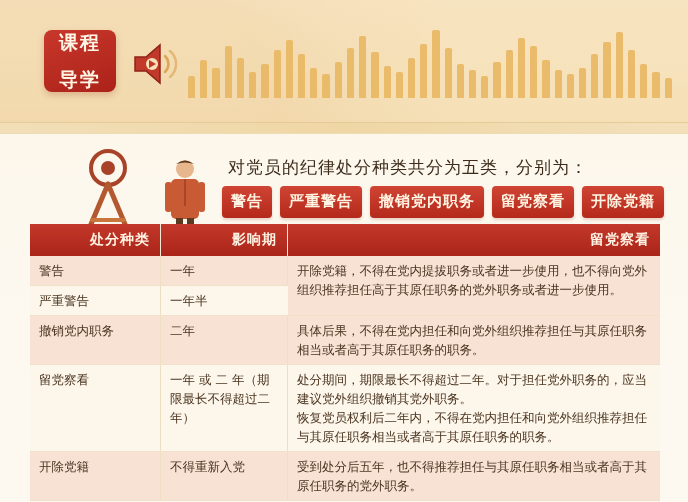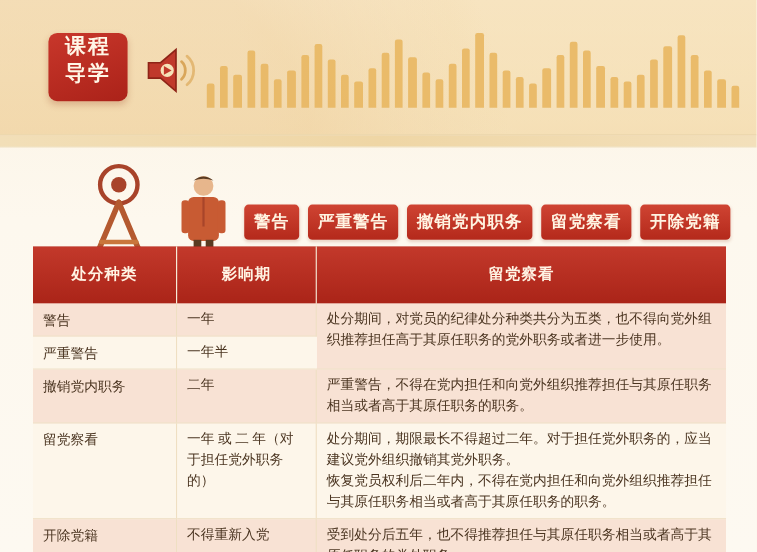--- a/index.html
+++ b/index.html
@@ -47,7 +47,7 @@
     display: flex;
     flex-direction: column;
     align-items: center;
-    justify-content: flex-start;
+    justify-content: space-between;
     color: #fff6e6;
     letter-spacing: 2px;
   }

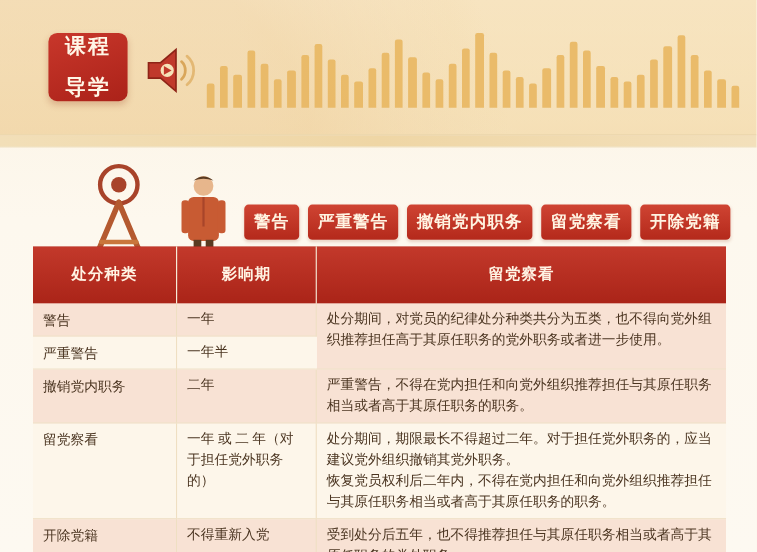--- a/index.html
+++ b/index.html
@@ -271,6 +271,7 @@
       <rect x="40" y="26" width="7" height="30" rx="3" fill="#c85b33"></rect>
     </svg>
 
+    <div class="title-line">对党员的纪律处分种类共分为五类，分别为：</div>
     <div class="chips">
         <div class="chip">警告</div>
         <div class="chip">严重警告</div>

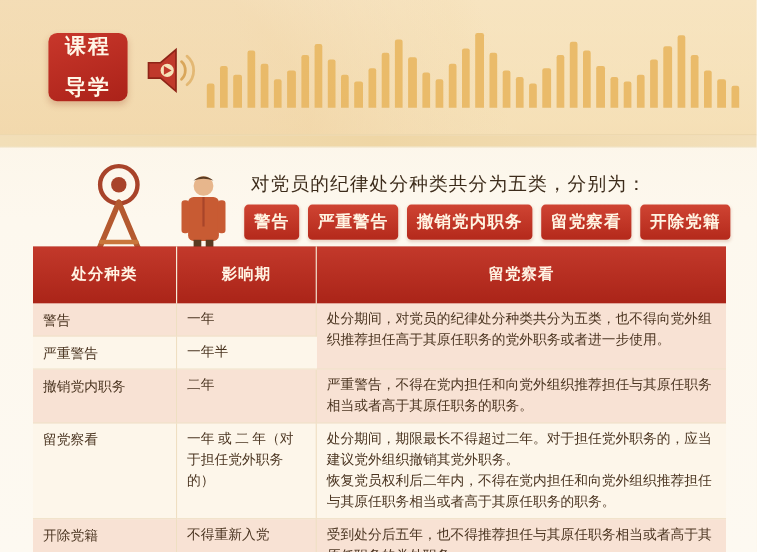--- a/index.html
+++ b/index.html
@@ -157,8 +157,8 @@
     color: #fff3e3;
     font-size: 14px;
     font-weight: bold;
-    text-align: center;
-    padding: 17px 10px;
+    text-align: right;
+    padding: 7px 10px;
     border-right: 1px solid #f6ecd8;
     letter-spacing: 1px;
   }

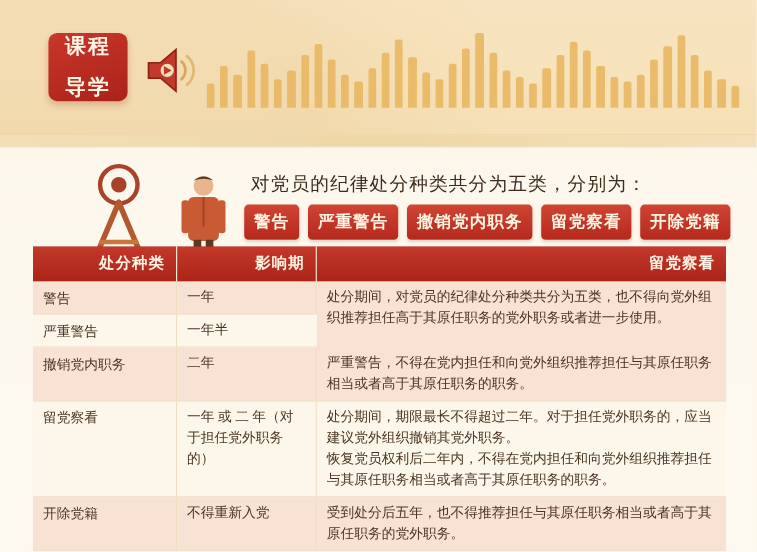--- a/index.html
+++ b/index.html
@@ -180,7 +180,7 @@
   td.c-result { }
   .col-w1 { width: 112px; }
   .col-w2 { width: 108px; }
-  .nowrapish { white-space: pre-line; font-family: Liberation Serif, serif; }
+  .nowrapish { white-space: pre-line; }
 </style>
 </head>
 <body>

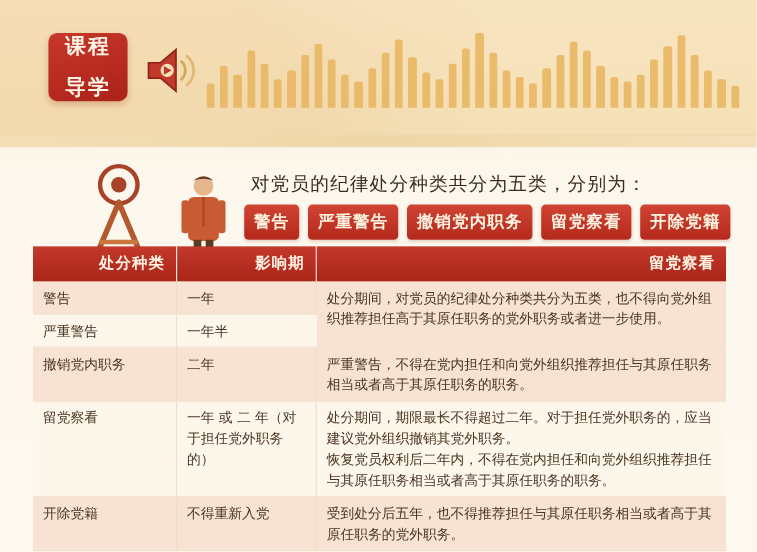--- a/index.html
+++ b/index.html
@@ -299,7 +299,7 @@
           <tr class="odd">
             <td class="c-type">警告</td>
             <td class="c-period nowrapish">一年</td>
-            <td class="c-result nowrapish" rowspan="2">处分期间，对党员的纪律处分种类共分为五类，也不得向党外组织推荐担任高于其原任职务的党外职务或者进一步使用。</td>
+            <td class="c-result nowrapish" rowspan="2">开除党籍，不得在党内提拔职务或者进一步使用，也不得向党外组织推荐担任高于其原任职务的党外职务或者进一步使用。</td>
           </tr>
           <tr class="even">
             <td class="c-type">严重警告</td>

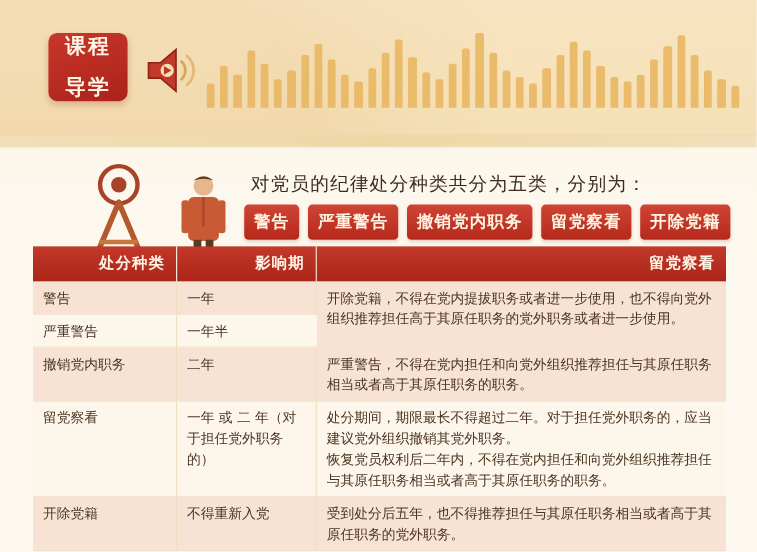--- a/index.html
+++ b/index.html
@@ -308,7 +308,7 @@
           <tr class="odd">
             <td class="c-type">撤销党内职务</td>
             <td class="c-period nowrapish">二年</td>
-            <td class="c-result nowrapish">严重警告，不得在党内担任和向党外组织推荐担任与其原任职务相当或者高于其原任职务的职务。</td>
+            <td class="c-result nowrapish">具体后果，不得在党内担任和向党外组织推荐担任与其原任职务相当或者高于其原任职务的职务。</td>
           </tr>
           <tr class="even">
             <td class="c-type">留党察看</td>

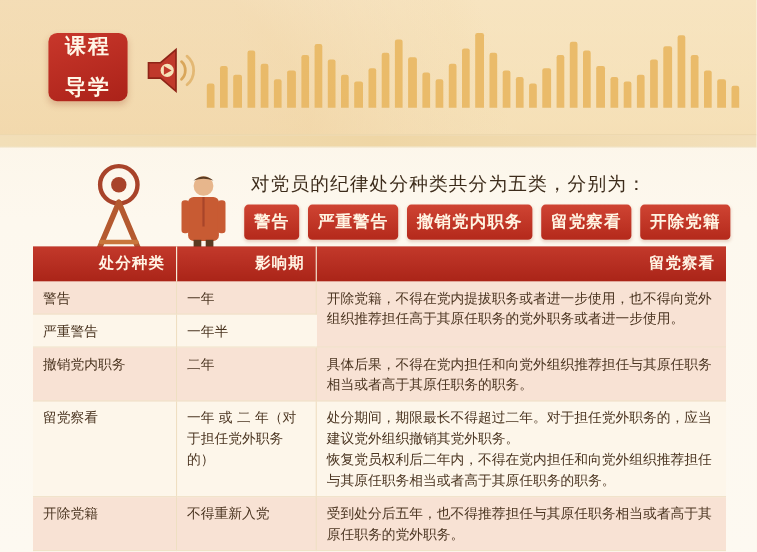--- a/index.html
+++ b/index.html
@@ -312,7 +312,7 @@
           </tr>
           <tr class="even">
             <td class="c-type">留党察看</td>
-            <td class="c-period nowrapish">一年 或 二 年（对于担任党外职务的）</td>
+            <td class="c-period nowrapish">一年 或 二 年（期限最长不得超过二年）</td>
             <td class="c-result nowrapish">处分期间，期限最长不得超过二年。对于担任党外职务的，应当建议党外组织撤销其党外职务。
 恢复党员权利后二年内，不得在党内担任和向党外组织推荐担任与其原任职务相当或者高于其原任职务的职务。</td>
           </tr>

